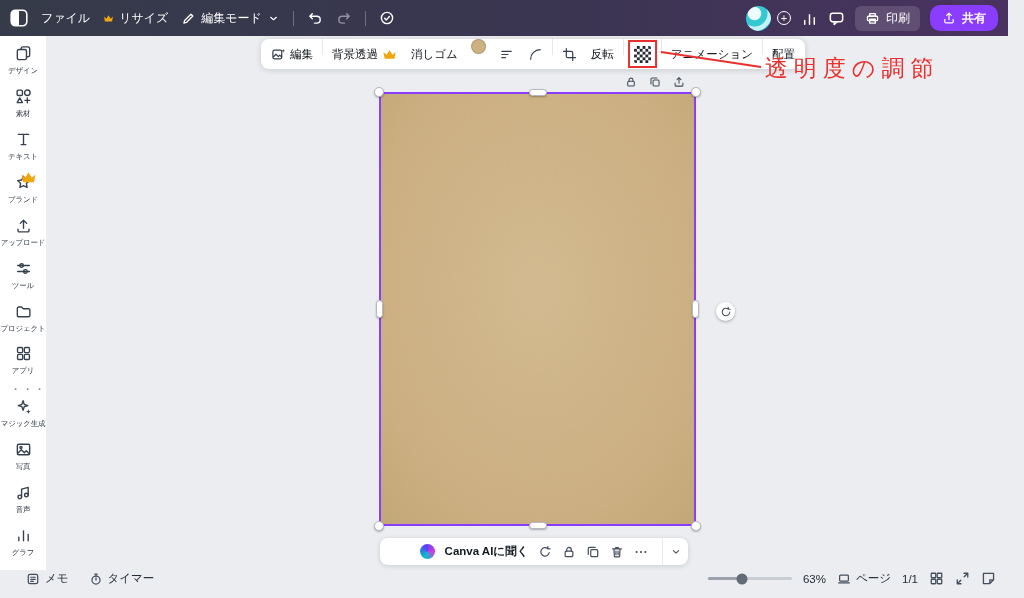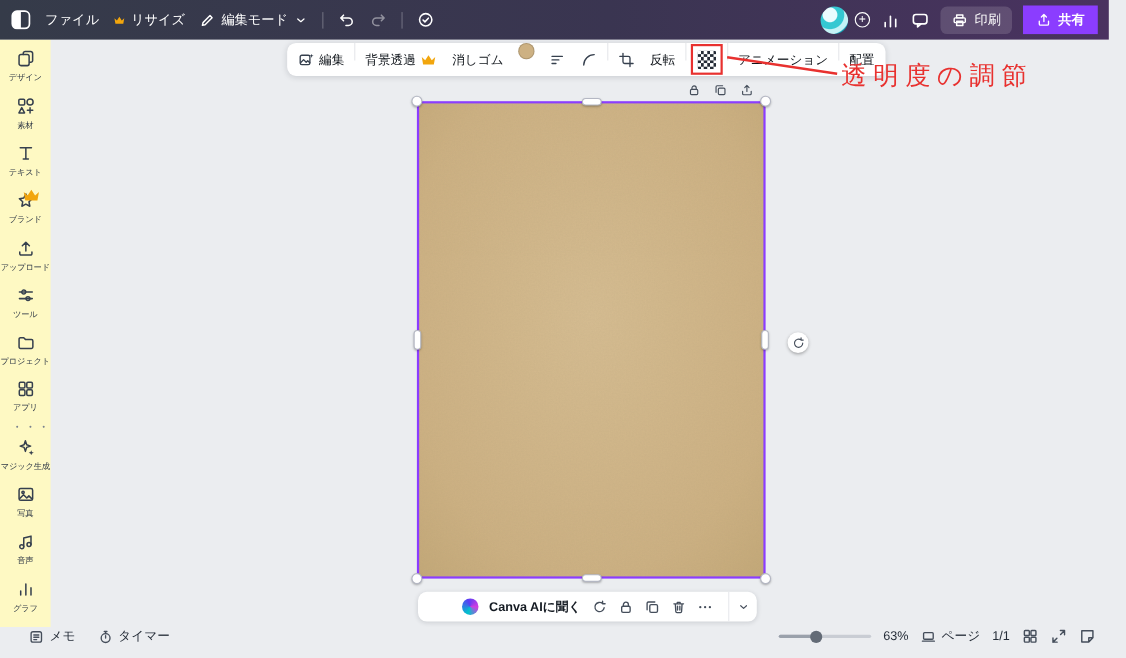--- a/index.html
+++ b/index.html
@@ -33,7 +33,7 @@
     font-size:11px;line-height:1;justify-content:center;margin-left:-4px}
   .print{background:rgba(255,255,255,.14);border-radius:6px;height:25px;padding:0 10px;
     color:#fff;font-size:12px;gap:6px}
-  .share{background:var(--accent,#8b3dff);border-radius:0;height:26px;padding:0 12px;
+  .share{background:var(--accent,#8b3dff);border-radius:10px;height:26px;padding:0 12px;
     color:#fff;font-size:12px;gap:6px;font-weight:700}
 
   

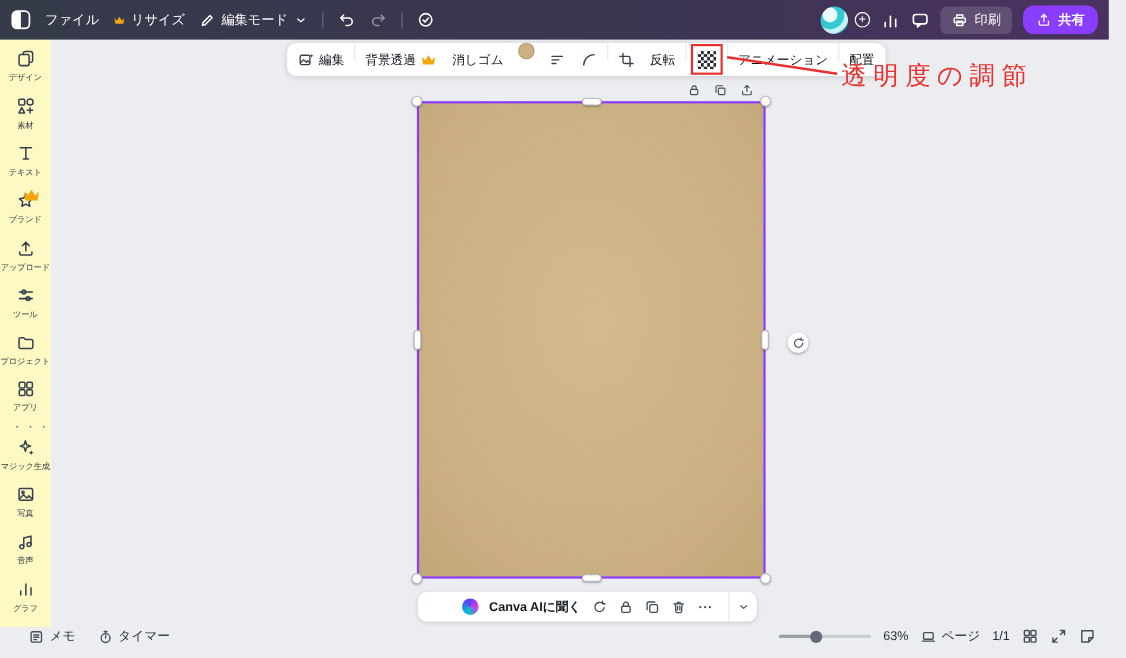--- a/index.html
+++ b/index.html
@@ -37,7 +37,7 @@
     color:#fff;font-size:12px;gap:6px;font-weight:700}
 
   
-  .sidebar{position:absolute;left:0;top:36px;bottom:28px;width:46px;background:#fef9c3;
+  .sidebar{position:absolute;left:0;top:36px;bottom:28px;width:46px;background:#ffffff;
     display:flex;flex-direction:column;align-items:flex-end;padding-top:9px;z-index:20}
   .sb-item{display:flex;flex-direction:column;align-items:center;gap:4px;width:46px;
     height:36px;margin-bottom:8px;color:#303a47;position:relative;justify-content:flex-start}

